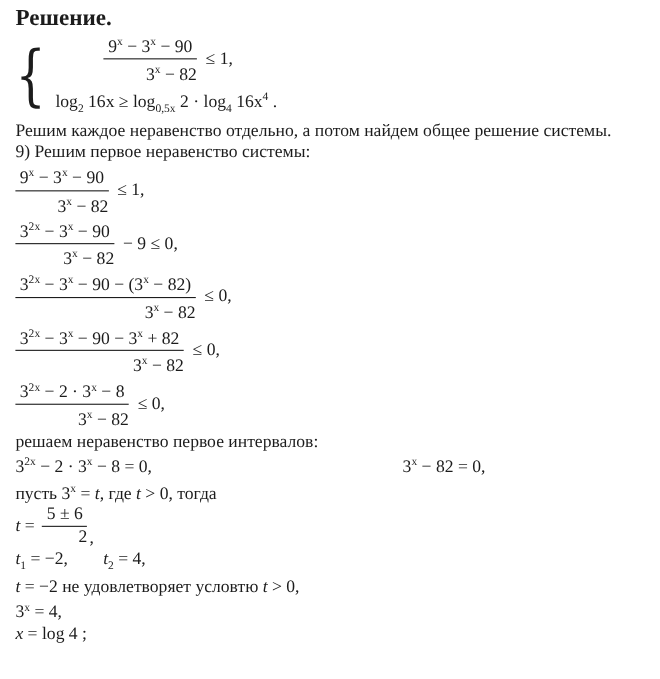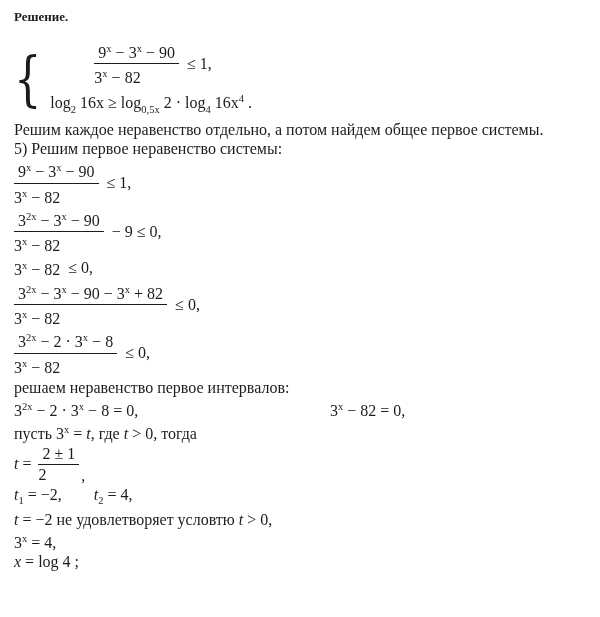--- a/index.html
+++ b/index.html
@@ -11,7 +11,7 @@
   }
   sup { font-size:10.5px; }
   sub { font-size:10.5px; }
-  .heading { font-weight:bold; font-size:13px; line-height:21px; margin-bottom:12px; }
+  .heading { font-weight:bold; font-size:21px; line-height:21px; margin-bottom:2px; }
   .line { line-height:19px; min-height:19px; }
   .math-line i, .col-left i, .col-right i, .after i, .pre i { font-style:italic; }
 

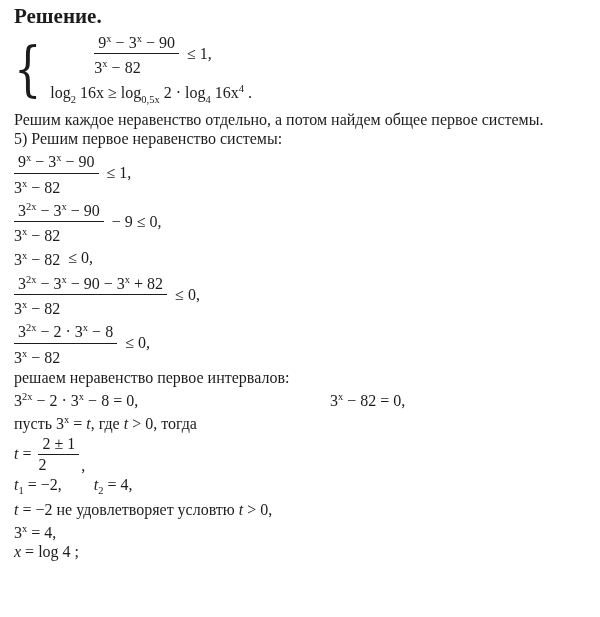--- a/index.html
+++ b/index.html
@@ -26,7 +26,7 @@
 
   
   .frac-line { display:flex; align-items:center; margin:1px 0; }
-  .frac { display:inline-block; text-align:left; vertical-align:middle; }
+  .frac { display:inline-block; text-align:right; vertical-align:middle; }
   .num { display:block; border-bottom:1.4px solid #1c1c1c; padding:0 4px 1px 4px; line-height:18px; }
   .den { display:block; padding-top:1px; line-height:18px;font-family:Liberation Serif, serif; }
   .after { margin-left:8px; }

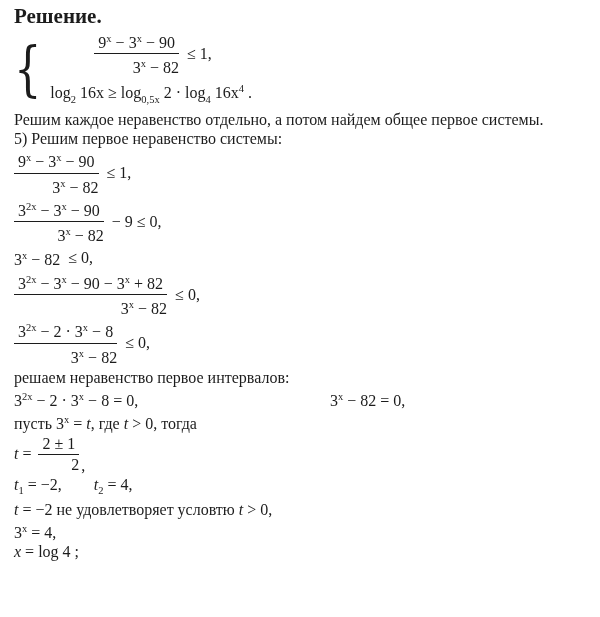--- a/index.html
+++ b/index.html
@@ -57,7 +57,7 @@
           <div class="line math-line">log<sub>2</sub> 16x ≥ log<sub>0,5x</sub> 2 · log<sub>4</sub> 16x<sup>4</sup> .</div>
         </div>
       </div>
-      <div class="line text-line">Решим каждое неравенство отдельно, а потом найдем общее первое системы.</div>
+      <div class="line text-line">Решим каждое неравенство отдельно, а потом найдем общее решение системы.</div>
       <div class="line text-line">5) Решим первое неравенство системы:</div>
       <div class="frac-line">
         <span class="frac">

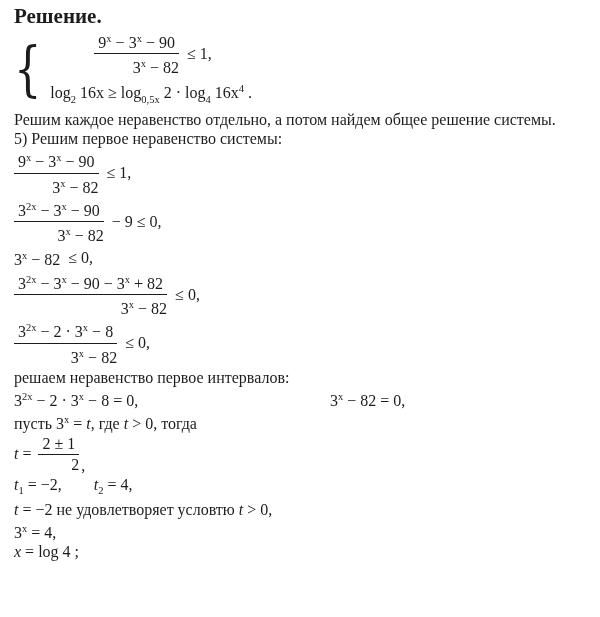--- a/index.html
+++ b/index.html
@@ -58,7 +58,7 @@
         </div>
       </div>
       <div class="line text-line">Решим каждое неравенство отдельно, а потом найдем общее решение системы.</div>
-      <div class="line text-line">5) Решим первое неравенство системы:</div>
+      <div class="line text-line">9) Решим первое неравенство системы:</div>
       <div class="frac-line">
         <span class="frac">
           <span class="num">9<sup>x</sup> − 3<sup>x</sup> − 90</span>

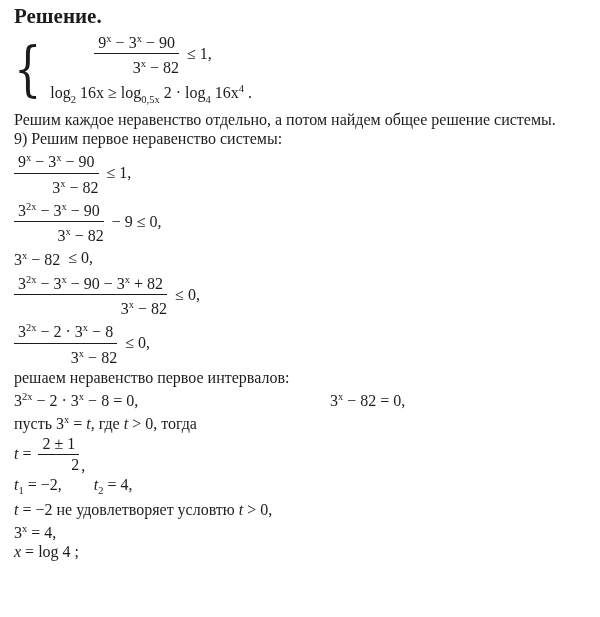--- a/index.html
+++ b/index.html
@@ -75,6 +75,7 @@
       </div>
       <div class="frac-line">
         <span class="frac">
+          <span class="num">3<sup>2x</sup> − 3<sup>x</sup> − 90 − (3<sup>x</sup> − 82)</span>
           <span class="den">3<sup>x</sup> − 82</span>
         </span>
         <span class="after">≤ 0,</span>

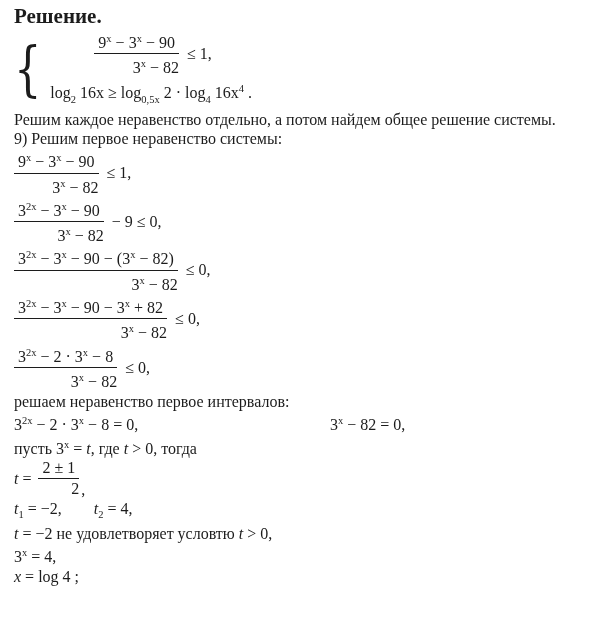--- a/index.html
+++ b/index.html
@@ -36,7 +36,7 @@
   
   .cols { display:flex; line-height:19px; min-height:19px; }
   .col-left { width:316px; flex:0 0 316px; }
-  .col-right { flex:1; }
+  .col-right { flex:1;margin-left:36px; }
 </style>
 </head>
 <body>

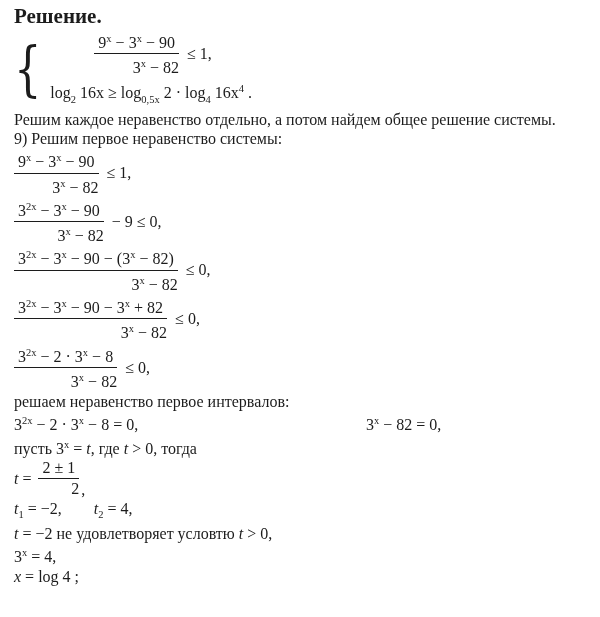--- a/index.html
+++ b/index.html
@@ -105,7 +105,7 @@
       <div class="frac-line">
         <span class="pre math-line"><i>t</i> = </span>
         <span class="frac">
-          <span class="num">2 ± 1</span>
+          <span class="num">5 ± 6</span>
           <span class="den">2</span>
         </span>
         <span class="after-tight">,</span>

